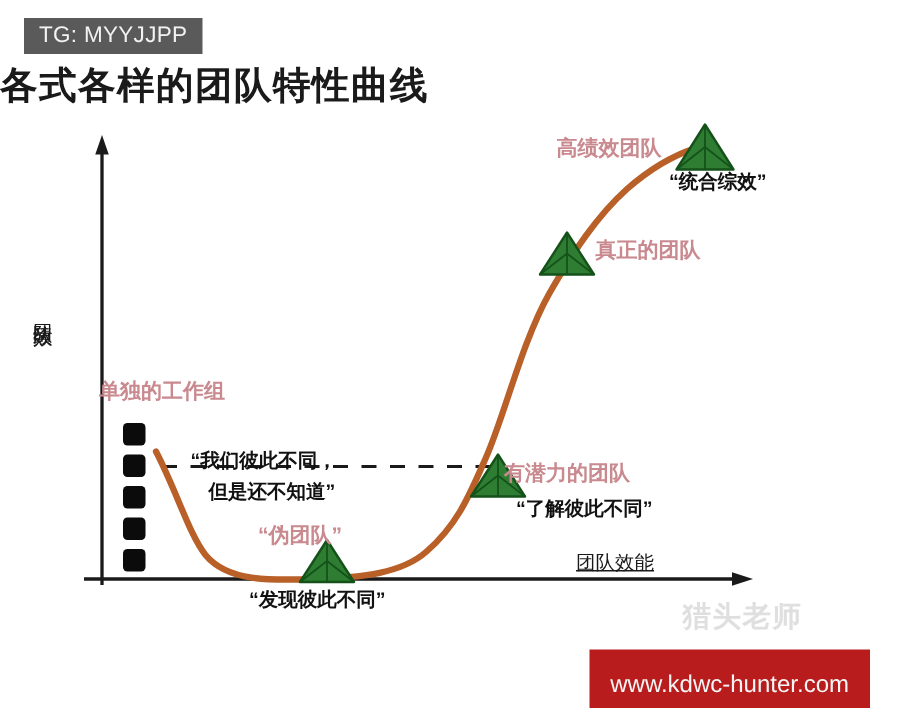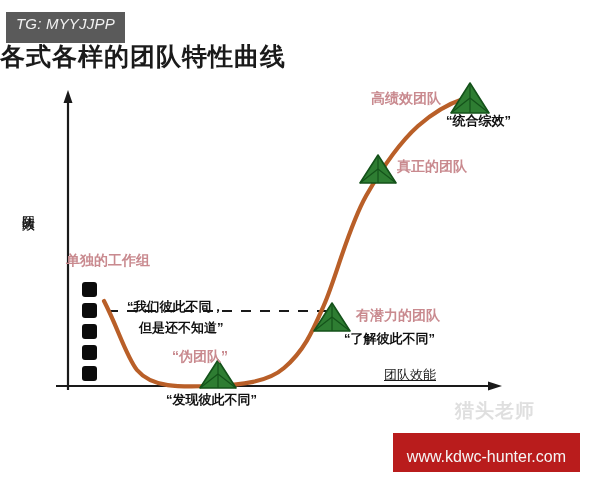--- a/index.html
+++ b/index.html
@@ -21,16 +21,15 @@
   
   #tg-tag {
     position: absolute;
-    left: 6px;
+    left: 16px;
     top: 12px;
     background: #5a5a5a;
     color: #f2f2f2;
     font-size: 15px;
     letter-spacing: 0.2px;
-    padding: 4px 10px 12px 10px;
+    padding: 4px 10px 5px 10px;
     line-height: 1;
     white-space: nowrap;
-    font-style: italic;
   }
 
   

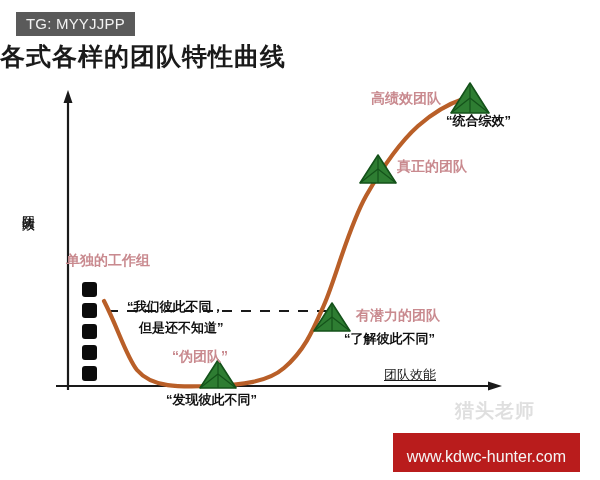--- a/index.html
+++ b/index.html
@@ -202,7 +202,7 @@
   <div class="lbl lbl-stage" style="left:172px; top:348px;">“伪团队”</div>
   <div class="lbl lbl-quote" style="left:166px; top:392px;">“发现彼此不同”</div>
 
-  <div class="lbl lbl-stage" style="left:356px; top:307px;text-align:right;">有潜力的团队</div>
+  <div class="lbl lbl-stage" style="left:336px; top:307px;text-align:right;">有潜力的团队</div>
   <div class="lbl lbl-stage" style="left:397px; top:158px;">真正的团队</div>
 
   <div class="lbl lbl-quote" style="left:344px; top:331px;">“了解彼此不同”</div>

